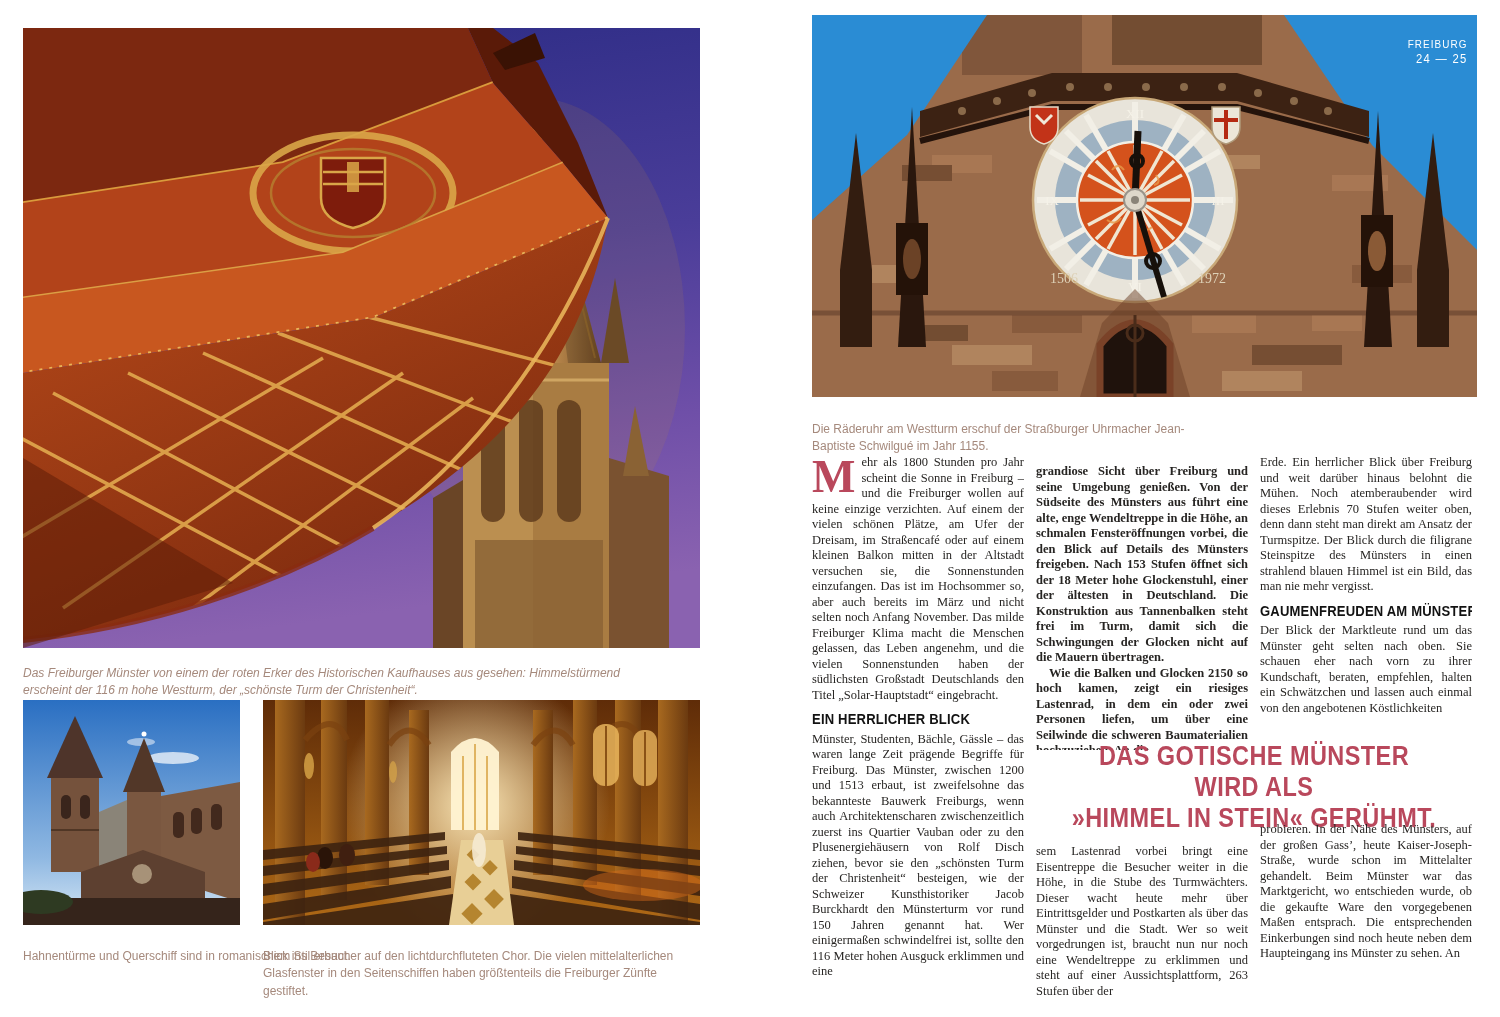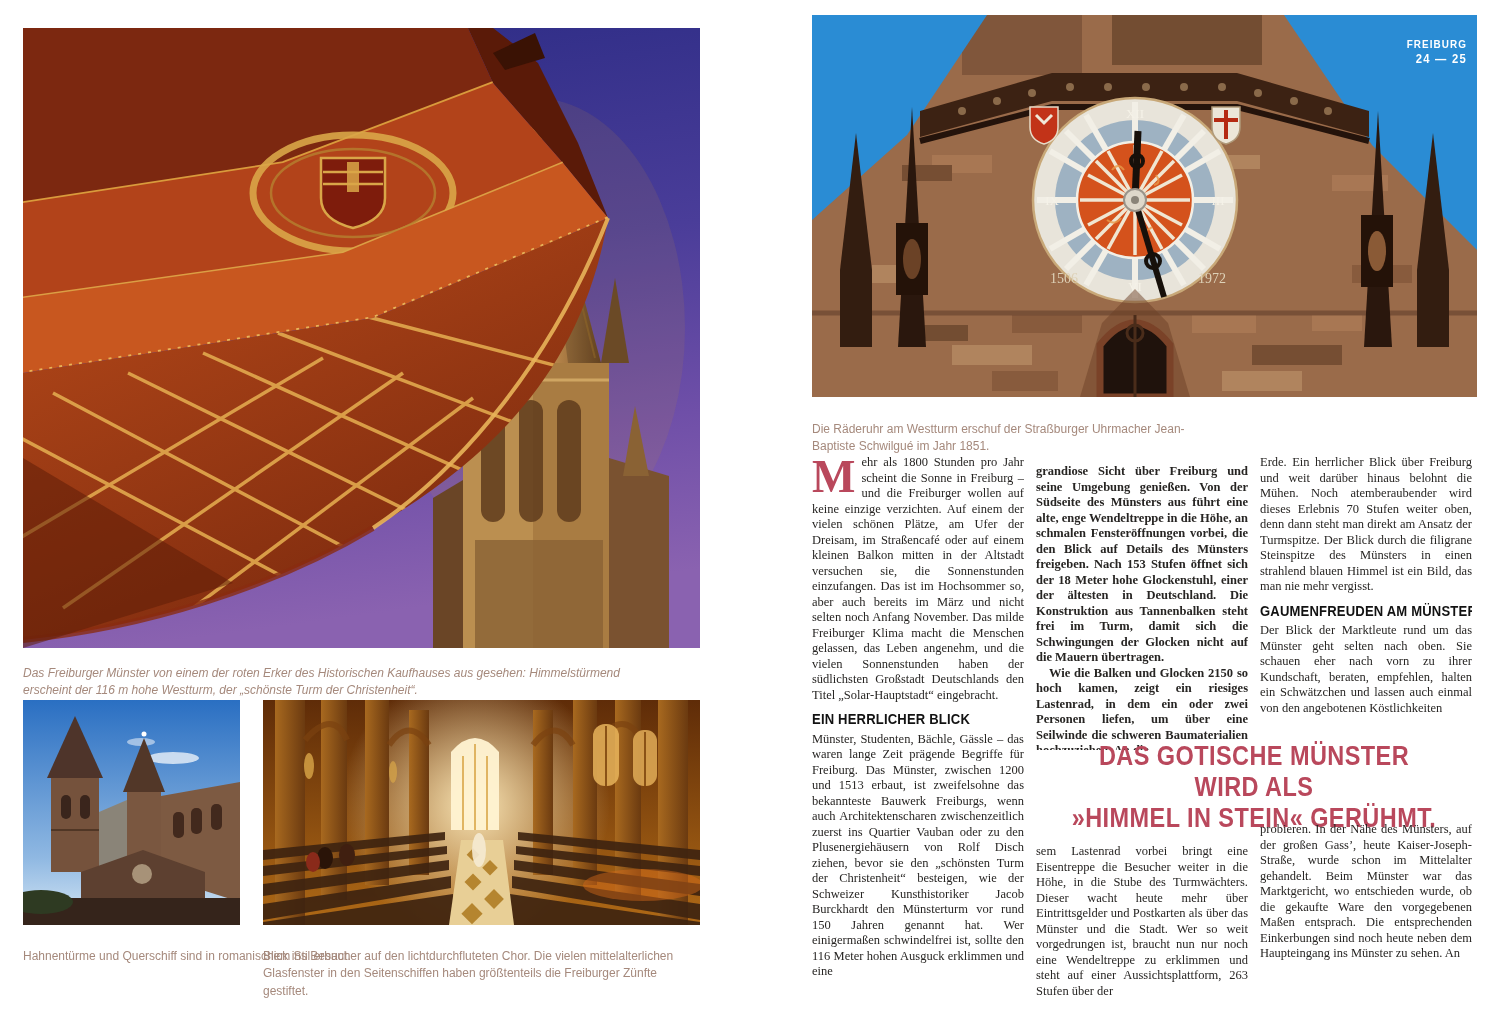--- a/index.html
+++ b/index.html
@@ -30,7 +30,7 @@
              line-height:31px;color:#b9485c;transform:scaleX(.87);letter-spacing:.5px;}
 
   .page-header{position:absolute;right:33px;top:38px;text-align:right;color:#ffffff;
-               font-family:"Liberation Sans",sans-serif;font-weight:700;}
+               font-family:"Liberation Sans",sans-serif;font-weight:400;}
   .page-header .sec{font-size:11px;letter-spacing:1.2px;transform:scaleX(.9);transform-origin:100% 50%;}
   .page-header .pgs{font-size:12.5px;letter-spacing:1.4px;margin-top:2px;transform:scaleX(.9);transform-origin:100% 50%;}
 

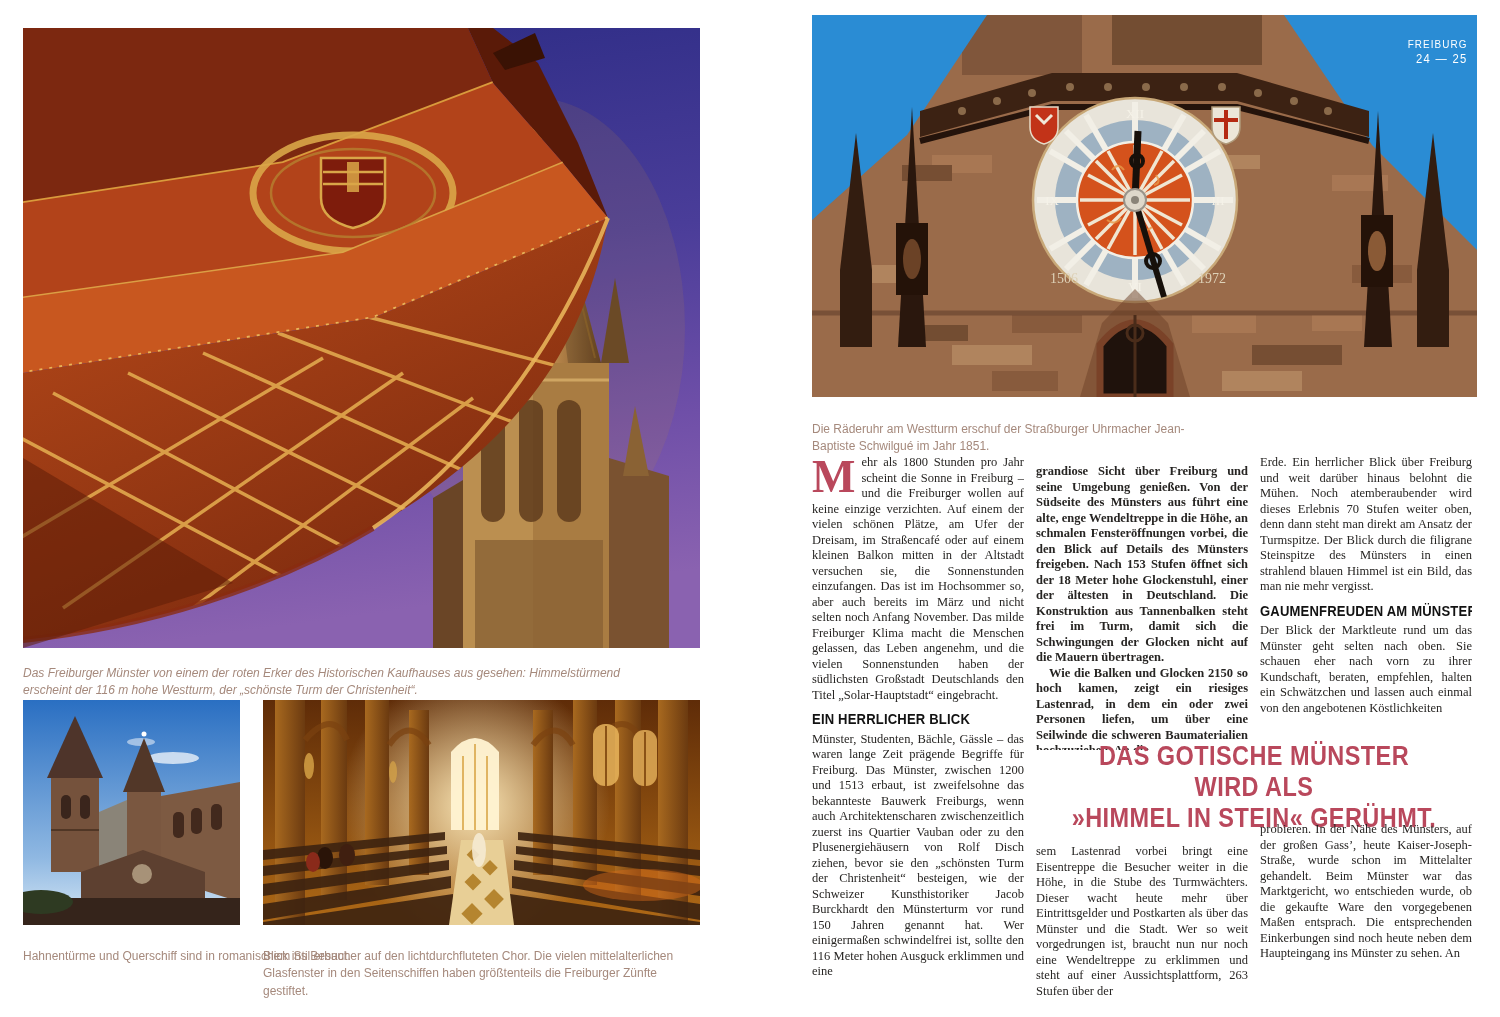--- a/index.html
+++ b/index.html
@@ -346,7 +346,7 @@
     </div>
   </figure>
 
-  <p class="caption" style="left:812px;top:409px;width:400px;">Die Räderuhr am Westturm erschuf der Straßburger Uhrmacher Jean-Baptiste Schwilgué im Jahr 1851.</p>
+  <p class="caption" style="left:812px;top:409px;width:400px;">Die Räderuhr am Westturm erschuf der Straßburger Uhrmacher Jean-Baptiste Schwilgué im Jahr 1155.</p>
 
   <div class="colblock" style="left:812px;top:455px;height:528px;overflow:hidden;">
     <p><span class="dropcap">M</span><span>ehr als 1800 Stunden pro Jahr scheint die Sonne in Freiburg – und die Freiburger wollen auf keine einzige verzichten. Auf einem der vielen schönen Plätze, am Ufer der Dreisam, im Straßencafé oder auf einem kleinen Balkon mitten in der Altstadt versuchen sie, die Sonnenstunden einzufangen. Das ist im Hochsommer so, aber auch bereits im März und nicht selten noch Anfang November. Das milde Freiburger Klima macht die Menschen gelassen, das Leben angenehm, und die vielen Sonnenstunden haben der südlichsten Großstadt Deutschlands den Titel „Solar-Hauptstadt“ eingebracht.</span></p>

